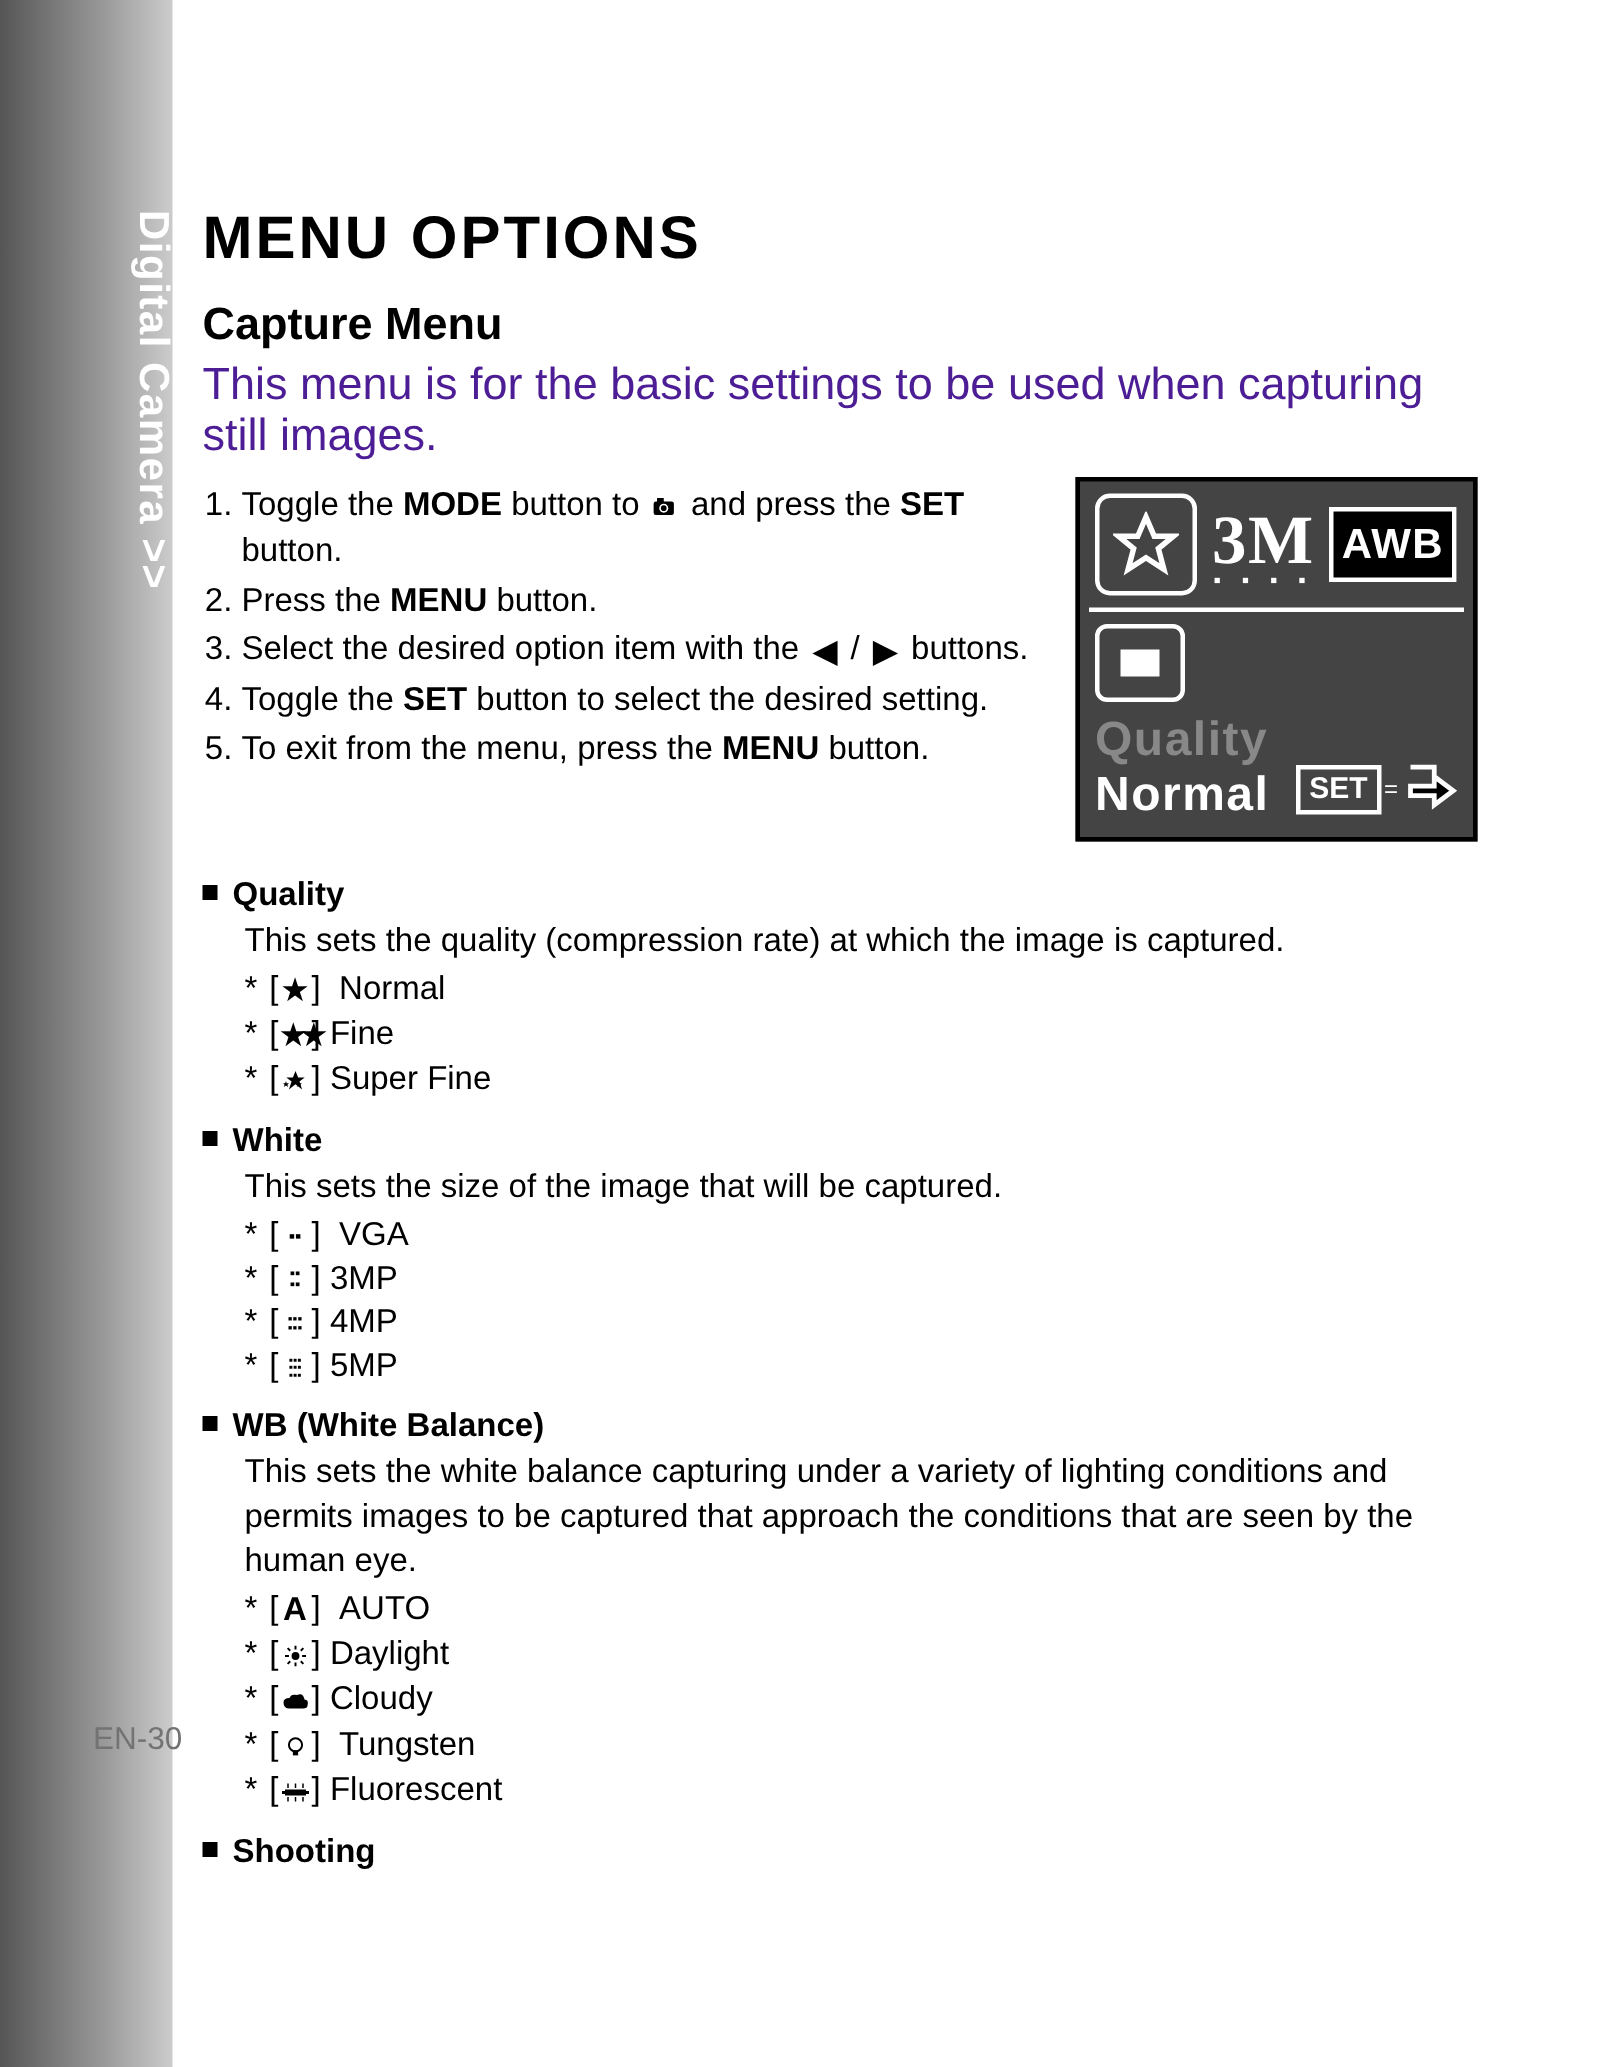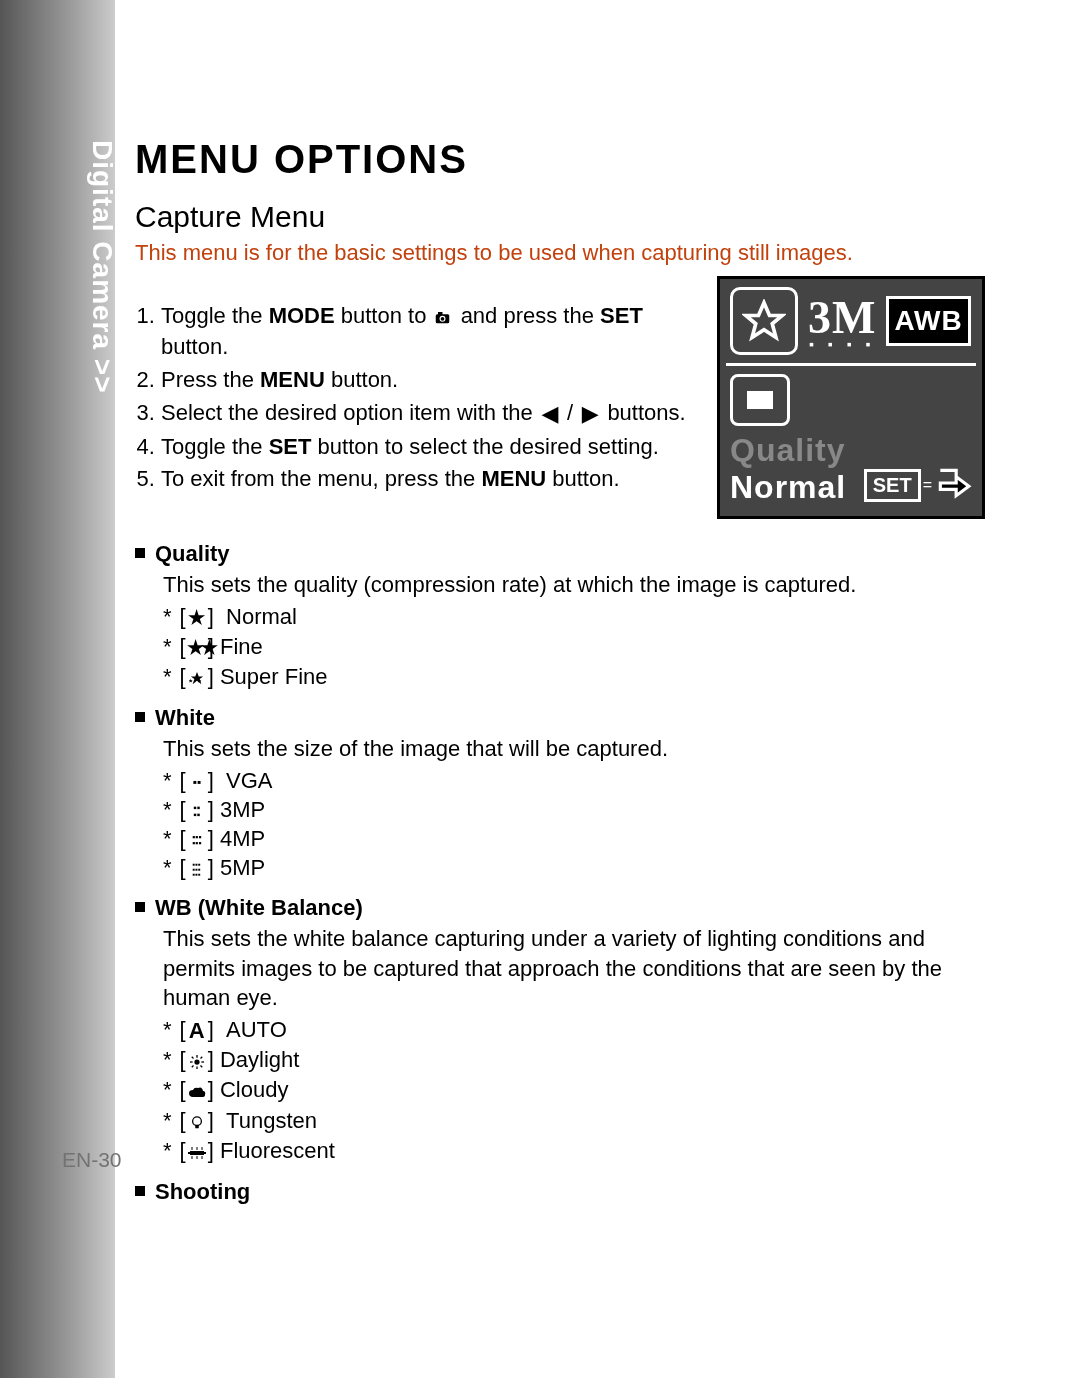--- a/index.html
+++ b/index.html
@@ -54,7 +54,7 @@
   }
   h2 {
     font-size: 30px;
-    font-weight: 400;
+    font-weight: 700;
     margin: 18px 0 6px 0;
     font-family: Arial Black, Arial, sans-serif;
   }

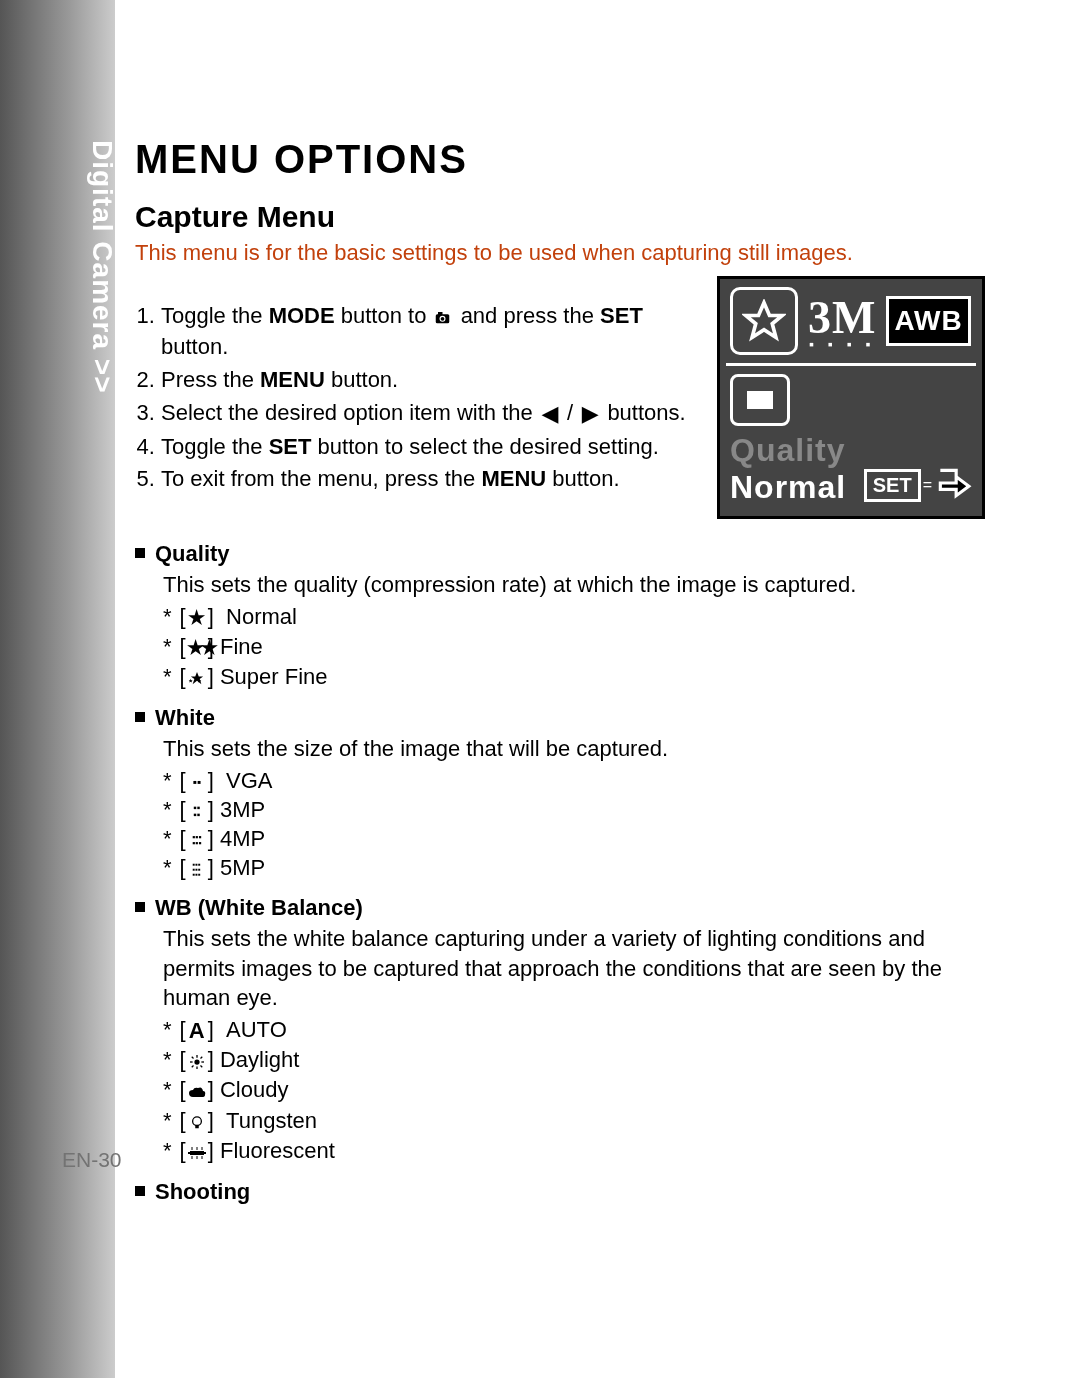--- a/index.html
+++ b/index.html
@@ -59,9 +59,9 @@
     font-family: Arial Black, Arial, sans-serif;
   }
   p.intro {
-    font-size: 22px;
+    font-size: 30px;
     margin: 6px 0 10px 0;
-    color: #c2410c;
+    color: #4c1d95;
   }
   .two-col {
     display: flex;

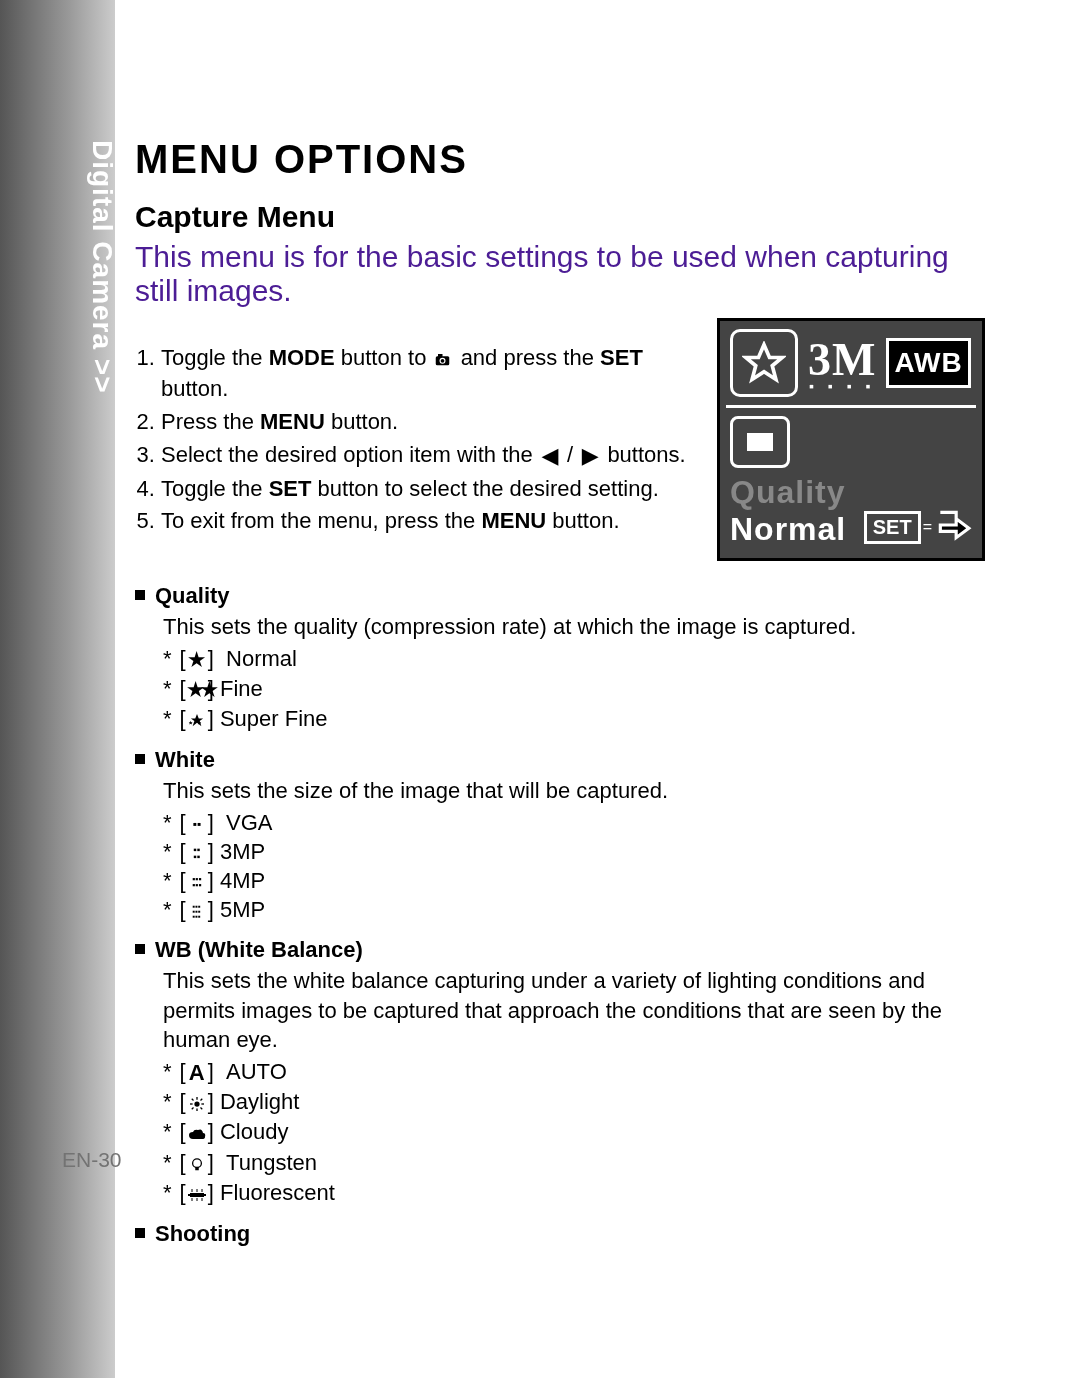--- a/index.html
+++ b/index.html
@@ -65,7 +65,7 @@
   }
   .two-col {
     display: flex;
-    align-items: center;
+    align-items: flex-start;
     gap: 18px;
   }
   .steps {

